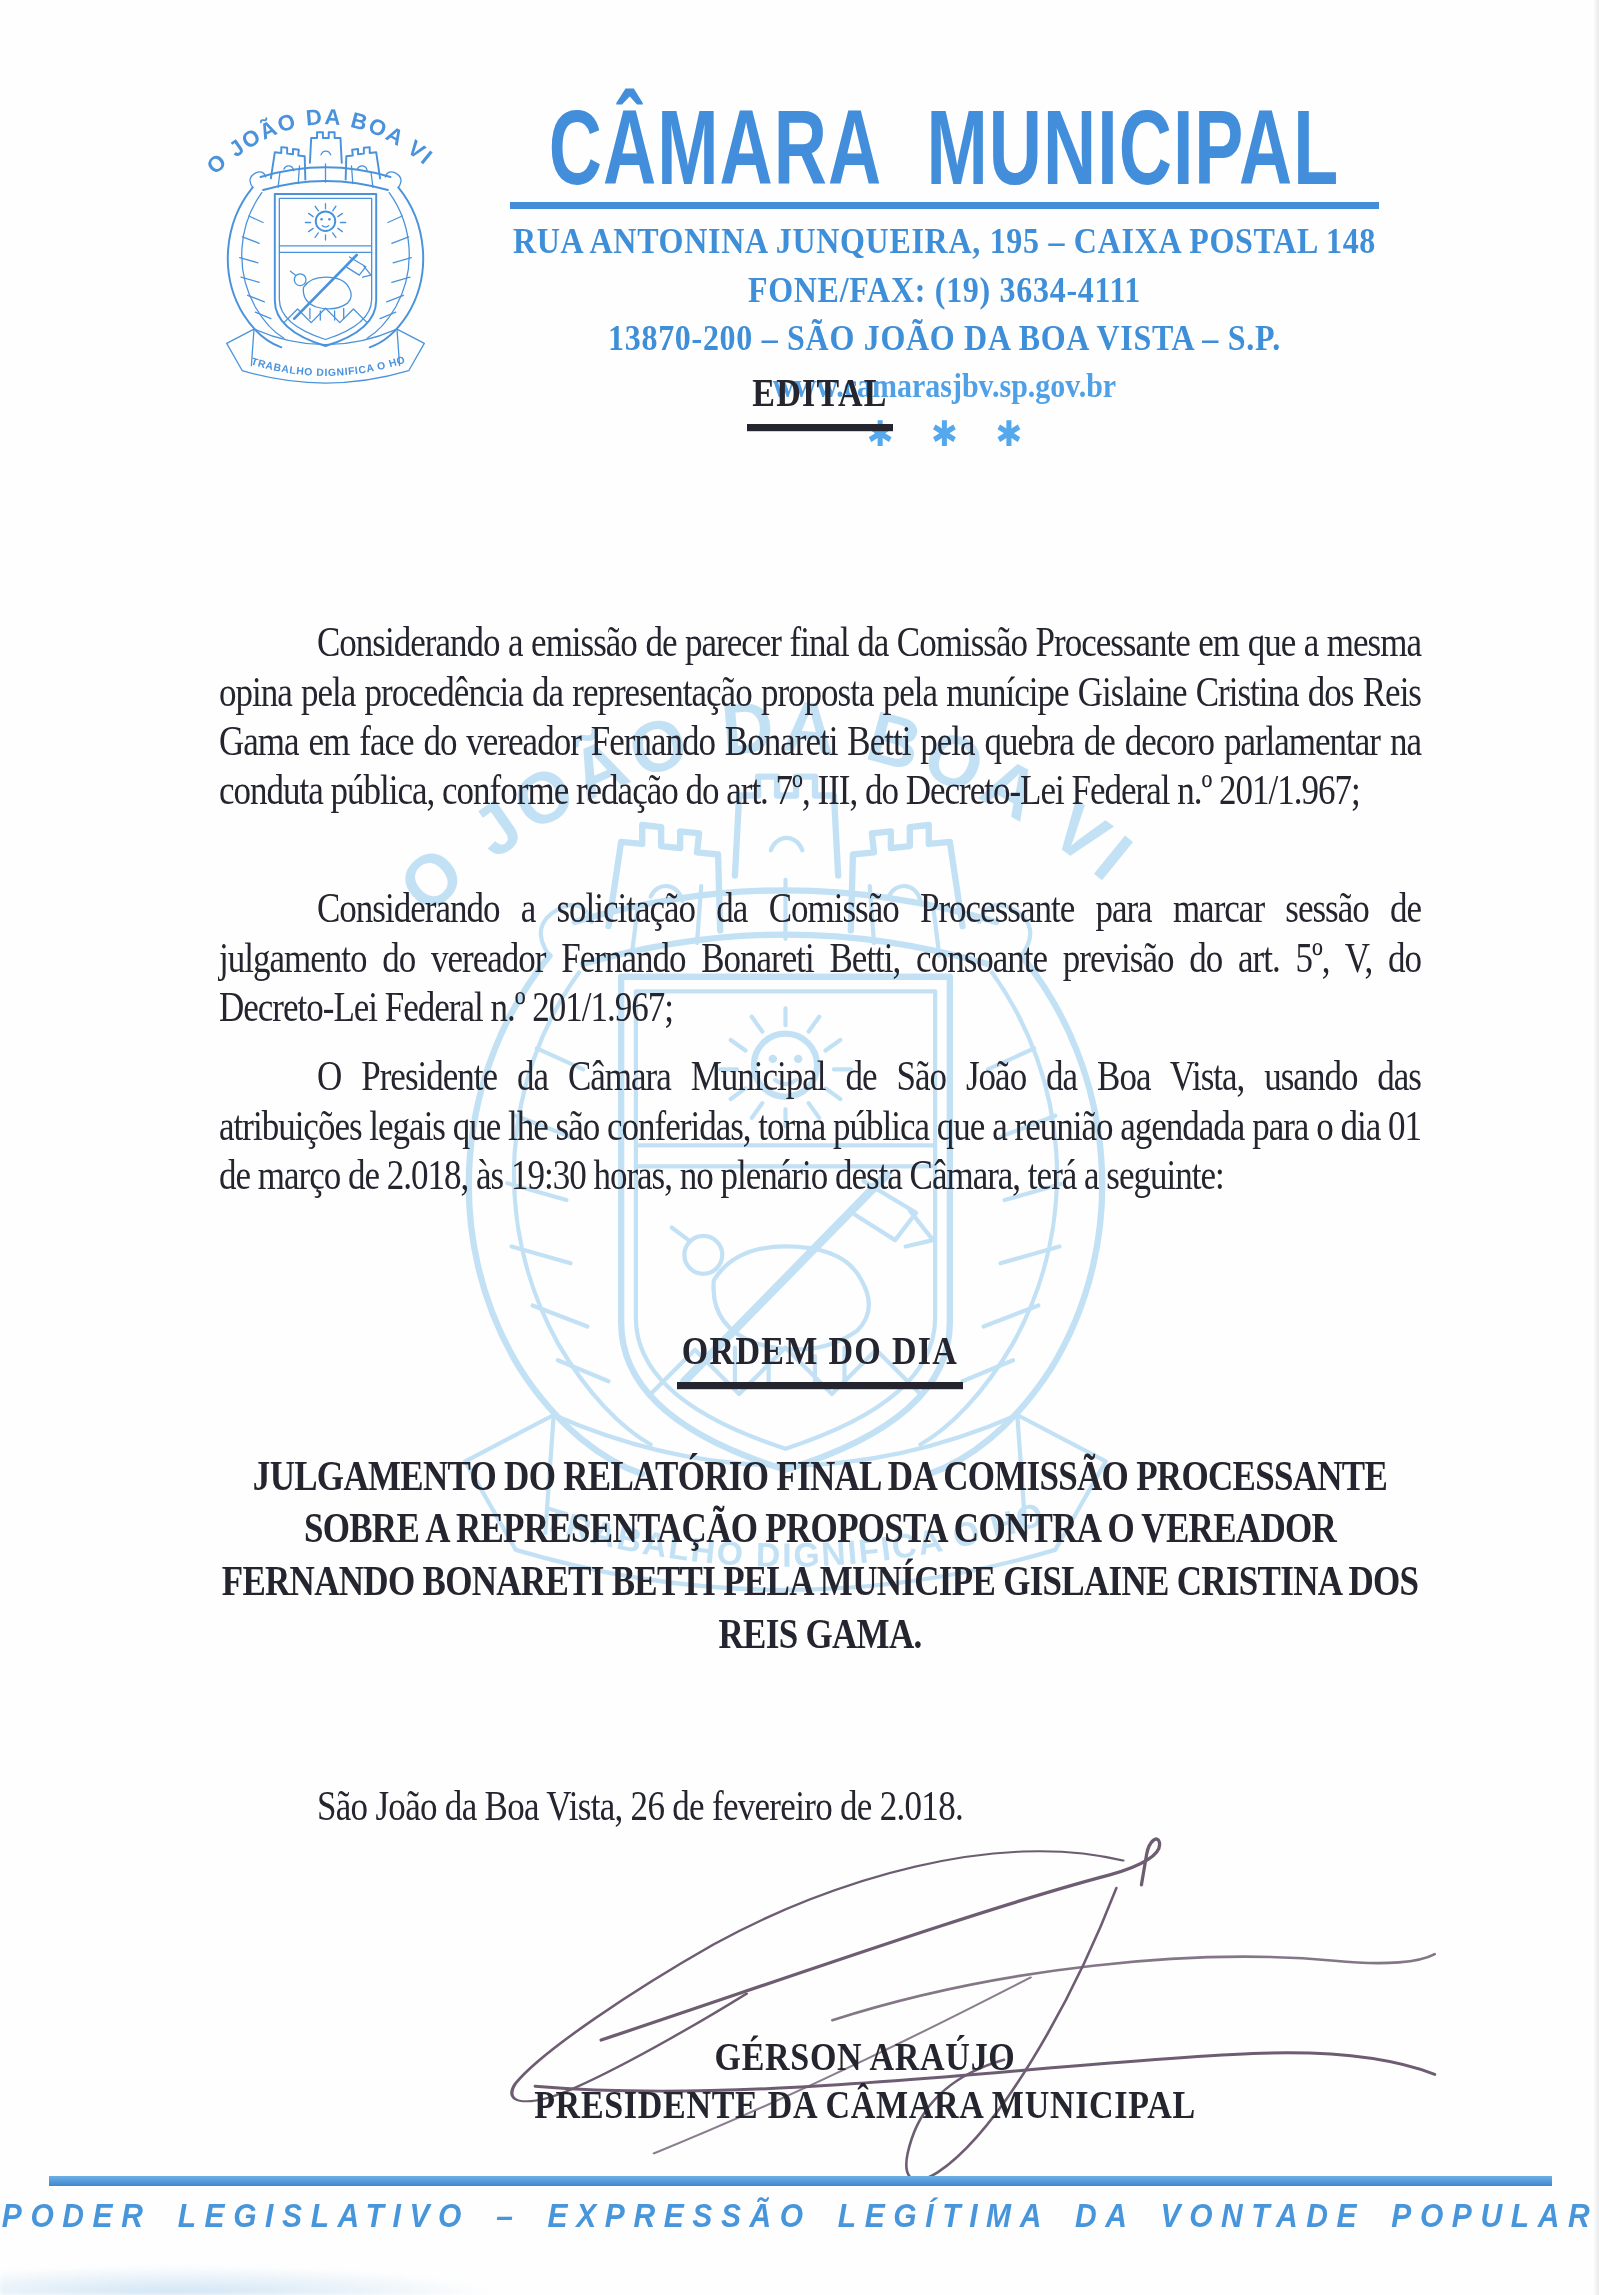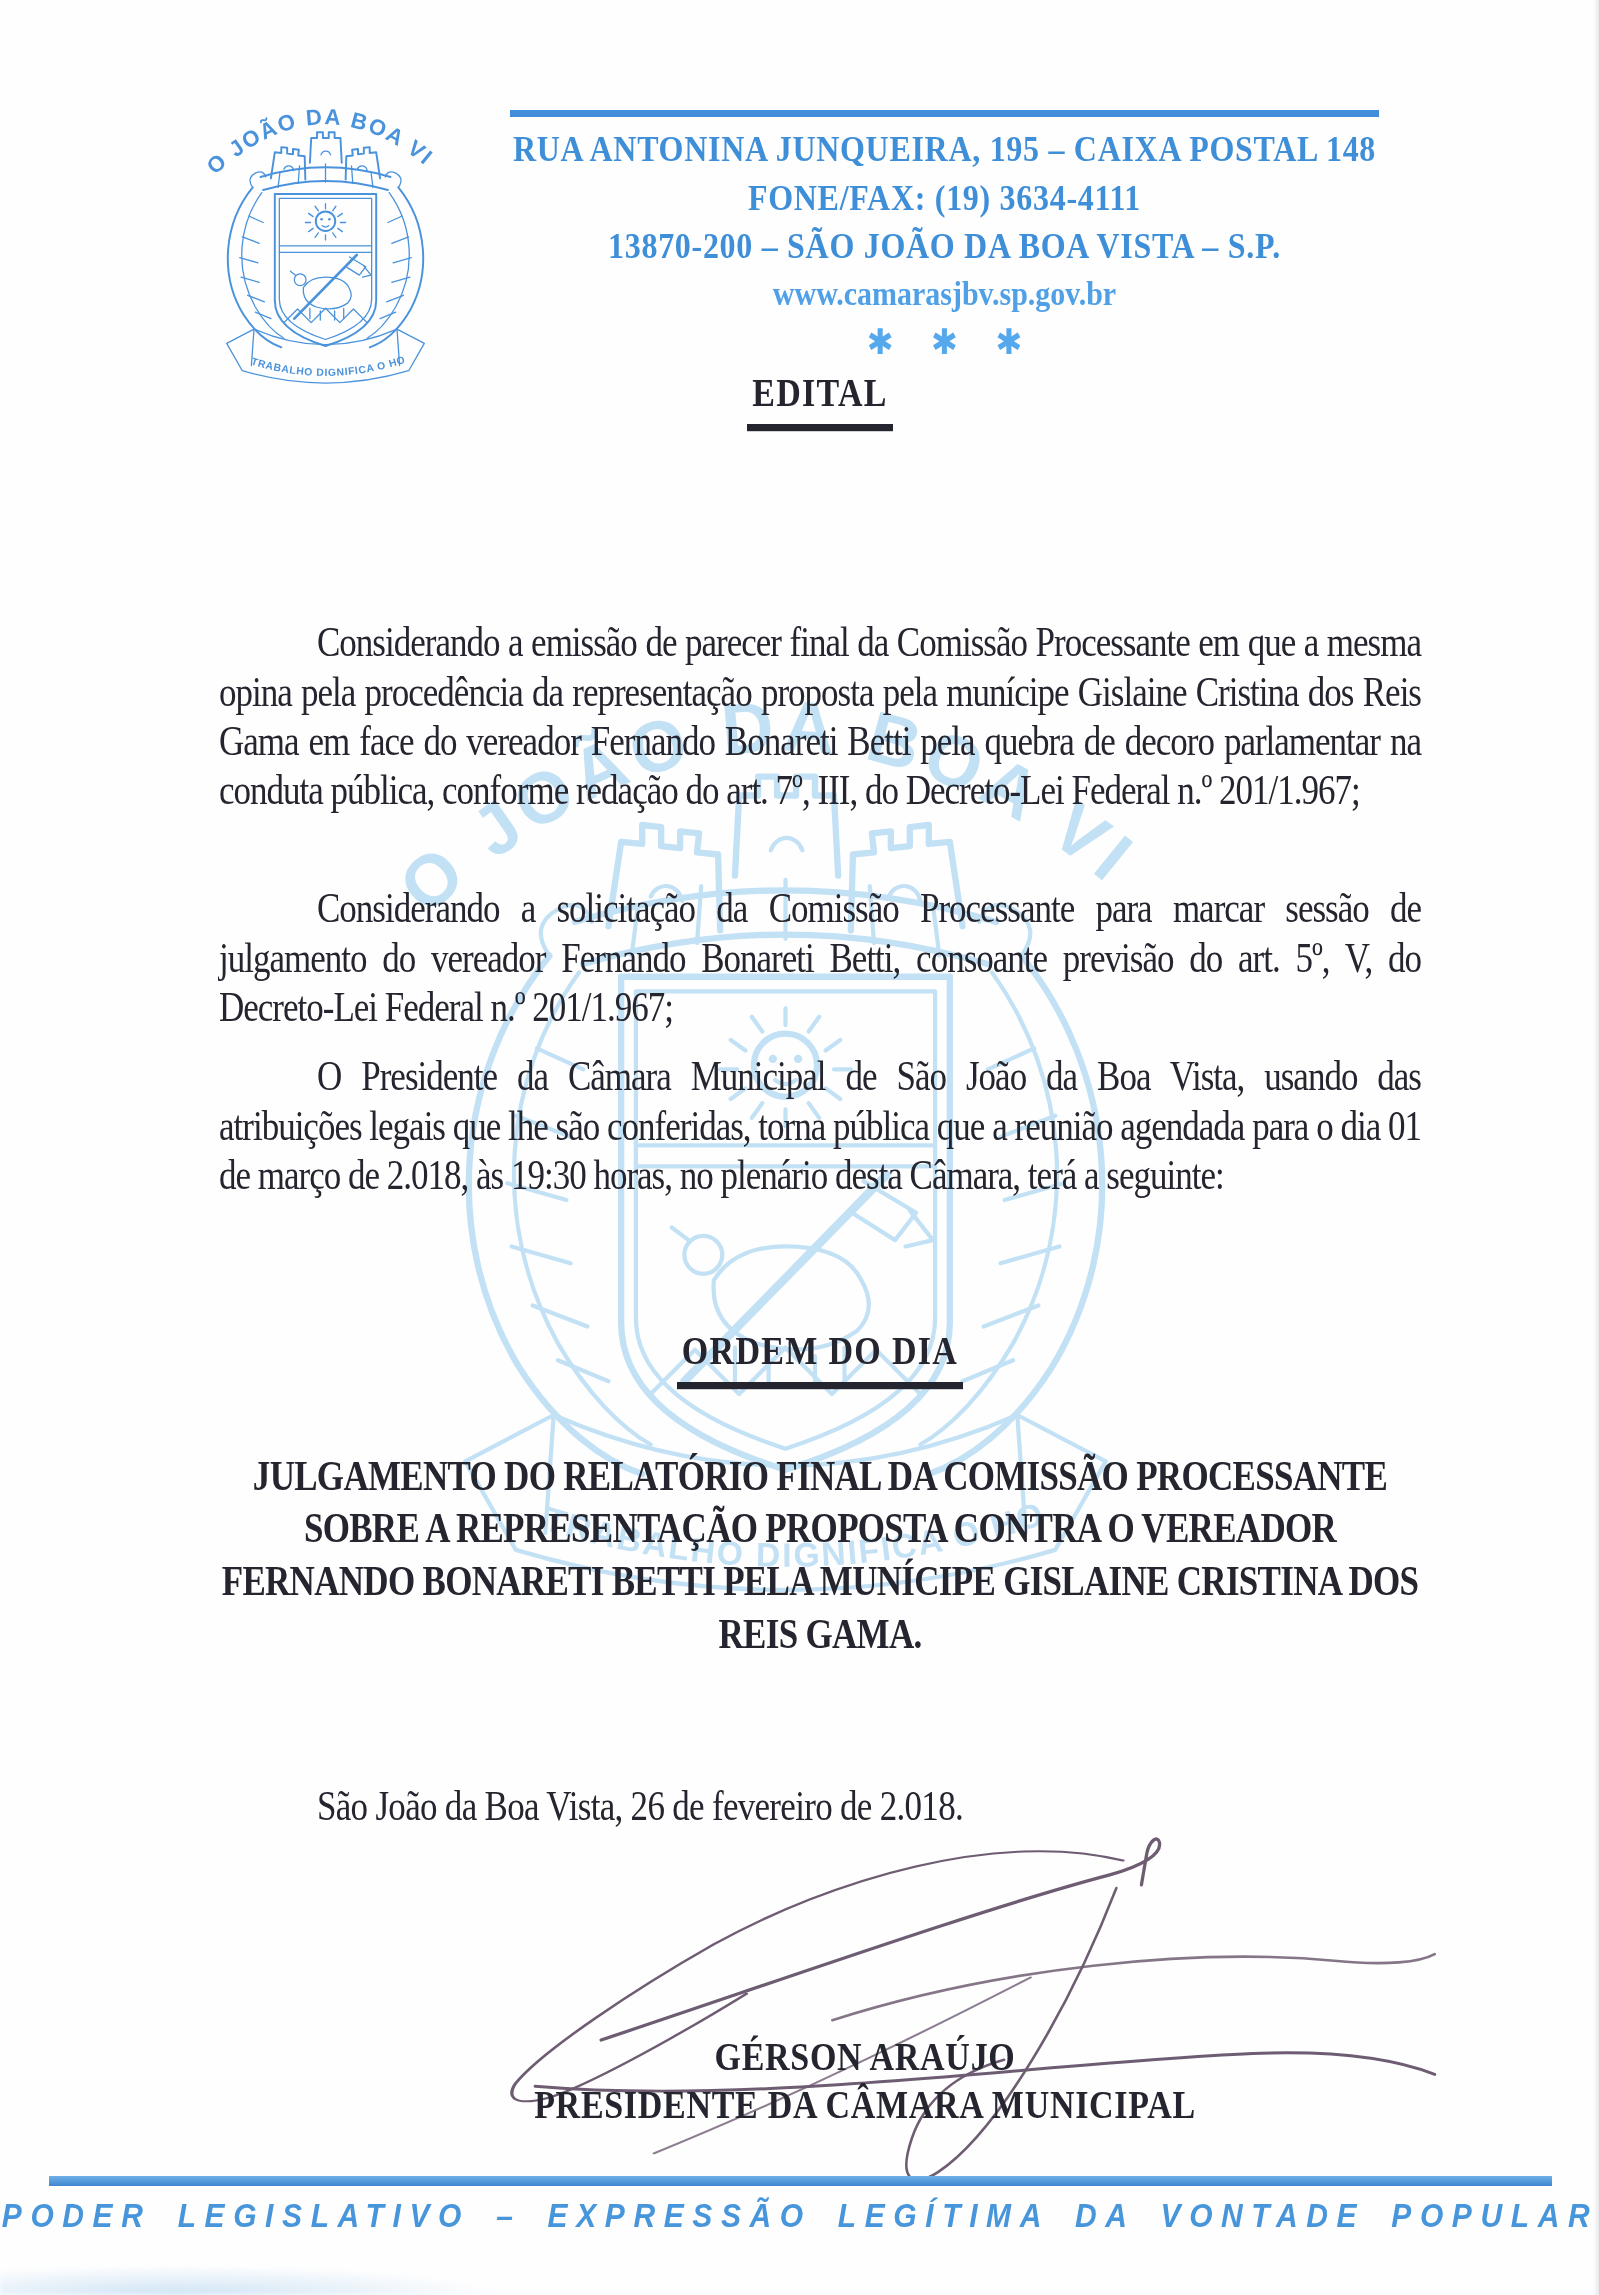--- a/index.html
+++ b/index.html
@@ -125,6 +125,9 @@
   </svg>
 
   <div class="header-block">
+    <div class="masthead">
+      <span class="stretch">CÂMARA MUNICIPAL</span>
+    </div>
     <div class="masthead-rule"></div>
     <div class="hdr-sub">
       <div class="addr">RUA ANTONINA JUNQUEIRA, 195 – CAIXA POSTAL 148</div>

